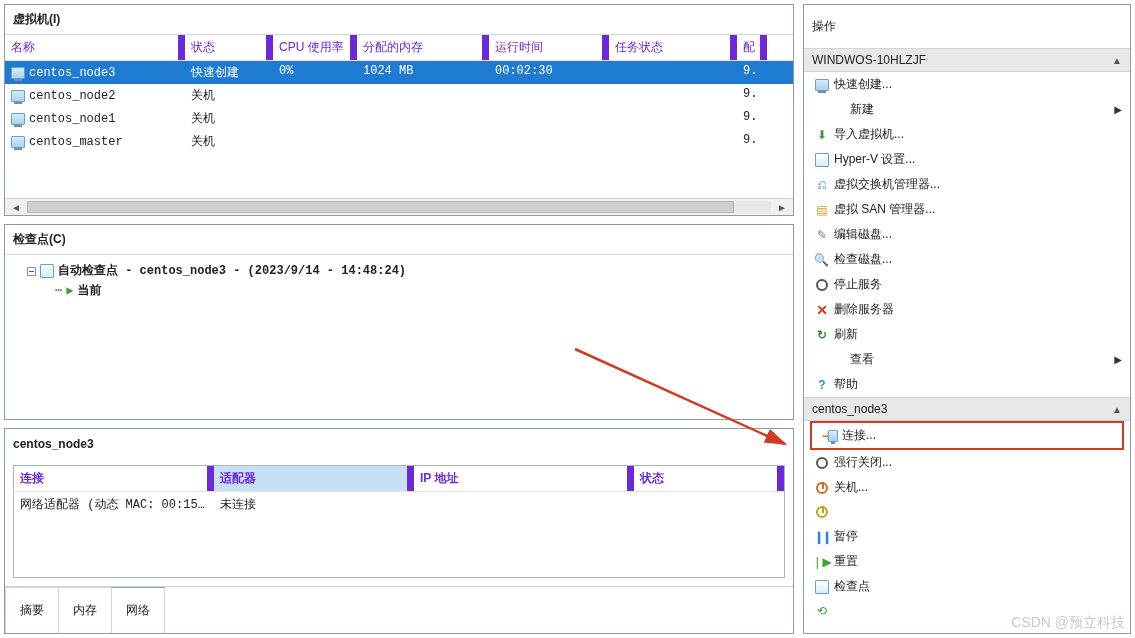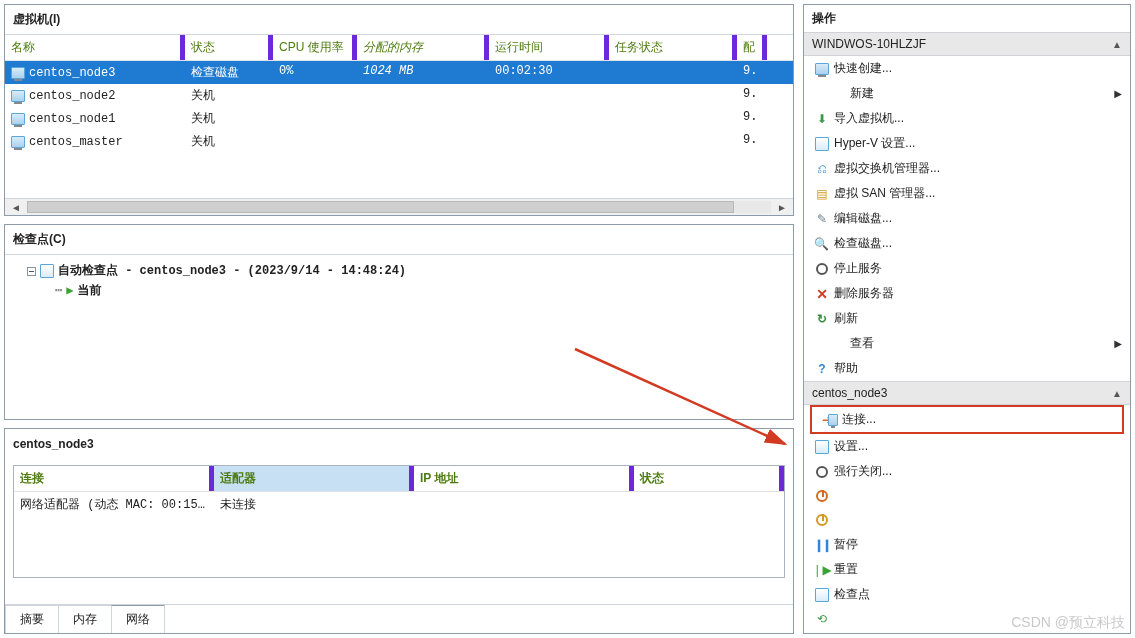--- a/index.html
+++ b/index.html
@@ -45,7 +45,7 @@
   .tab { padding:5px 14px; border:1px solid #cfd5db; border-bottom:none; background:#fff; cursor:default; margin-right:-1px; font-size:12px; }
   .tab.active { background:#fff; font-weight:normal; border-top:1px solid #8d9cab; }
   
-  .actions-title { border:1px solid #8d9cab; border-bottom:none; margin:4px 4px 0 4px; padding:5px 8px; font-weight:bold; background:#fff; }
+  .actions-title { border:1px solid #8d9cab; border-bottom:none; margin:4px 4px 0 4px; padding:13px 8px; font-weight:normal; background:#fff; }
   .actions-body { border:1px solid #8d9cab; border-top:none; margin:0 4px 4px 4px; flex:1; overflow:auto; background:#fff; }
   .act-header { background:#e8e8e8; padding:4px 8px; border-top:1px solid #d0d4d8; border-bottom:1px solid #d0d4d8; font-weight:normal; display:flex; justify-content:space-between; align-items:center; }
   .act-item { display:flex; align-items:center; gap:4px; padding:4px 8px 4px 10px; cursor:default; position:relative; }

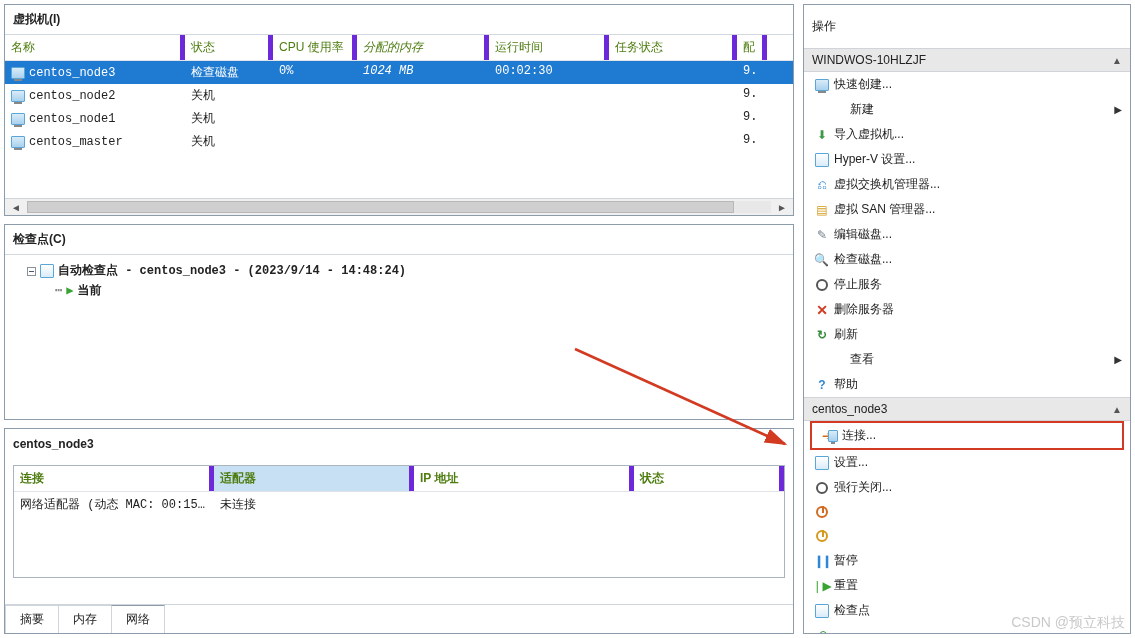--- a/index.html
+++ b/index.html
@@ -11,7 +11,7 @@
   .panel-title { font-weight:bold; padding:6px 8px; border-bottom:1px solid #d0d7de; }
   .vm-panel { flex:0 0 212px; }
   .grid-head { display:flex; background:#fff; border-bottom:1px solid #e0e4e8; }
-  .grid-head .cell { padding:4px 6px; border-right:5px solid #6d28d9; color:#4d7c0f; }
+  .grid-head .cell { padding:4px 6px; border-right:7px solid #6d28d9; color:#6d28d9; }
   .grid-row { display:flex; }
   .grid-row .cell { padding:3px 6px; white-space:nowrap; overflow:hidden; text-overflow:ellipsis; font-family:Consolas, 'Courier New', monospace; font-size:12px; }
   .grid-row.selected { background:#1f7ad1; color:#fff; }

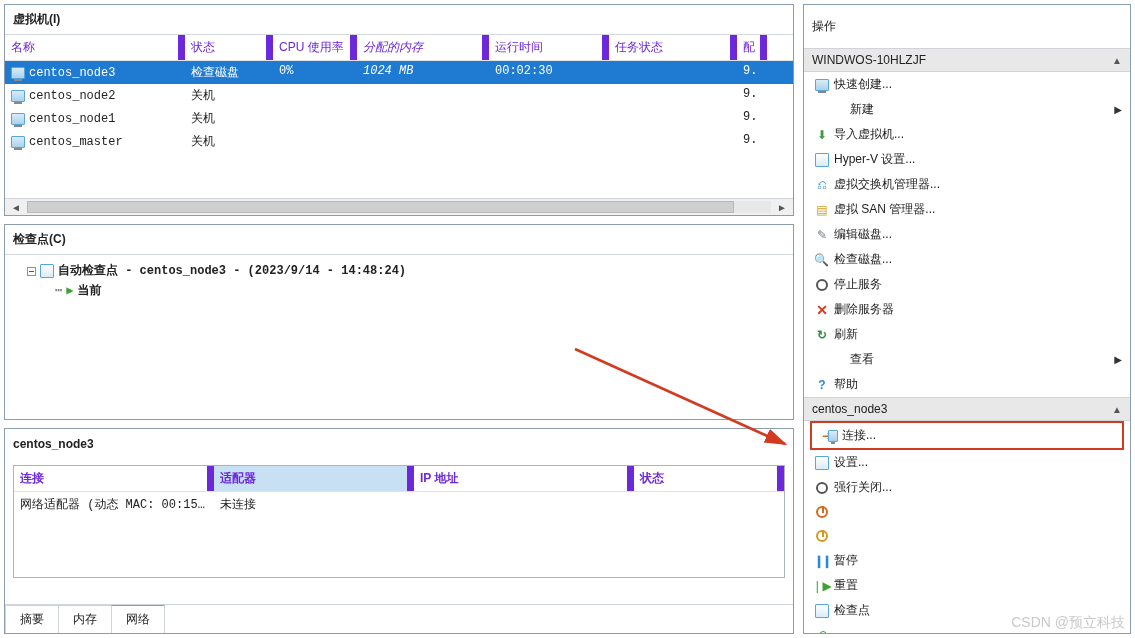--- a/index.html
+++ b/index.html
@@ -18,7 +18,7 @@
   .col-name { width:180px; display:flex; align-items:center; gap:4px; }
   .col-status { width:88px; }
   .col-cpu { width:84px; }
-  .col-mem { width:132px;font-style:italic; }
+  .col-mem { width:132px; }
   .col-uptime { width:120px; }
   .col-task { width:128px; }
   .col-ver { width:30px; text-align:left; }

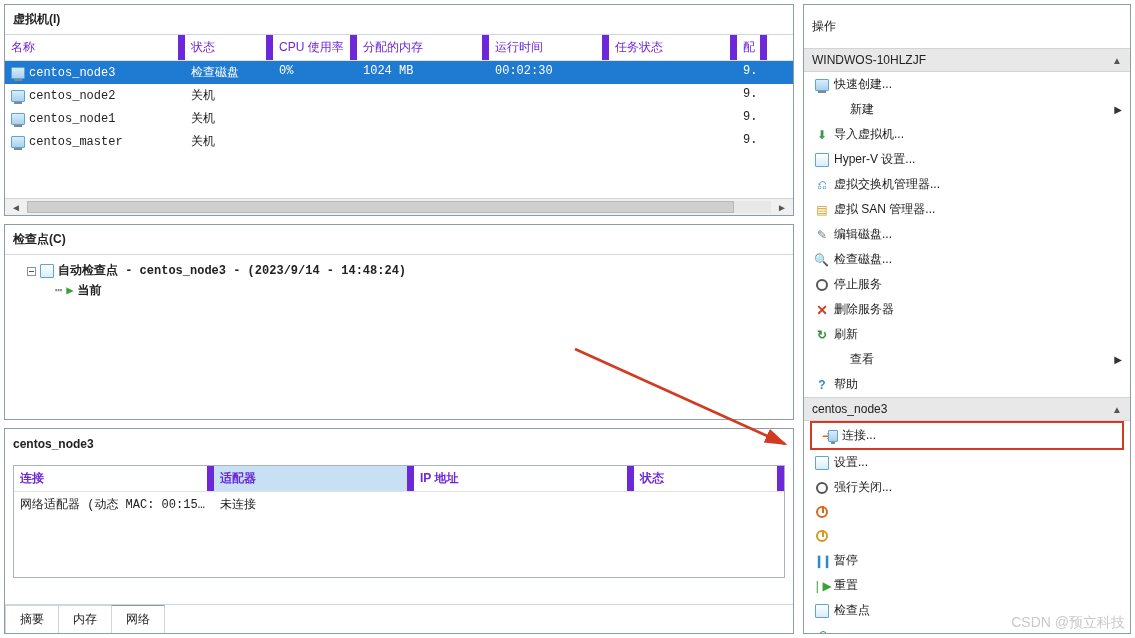--- a/index.html
+++ b/index.html
@@ -98,7 +98,7 @@
               <span class="ico-vm"></span>
               <span>centos_node3</span>
             </div>
-            <div class="cell col-status">检查磁盘</div>
+            <div class="cell col-status">快速创建</div>
             <div class="cell col-cpu">0%</div>
             <div class="cell col-mem">1024 MB</div>
             <div class="cell col-uptime">00:02:30</div>

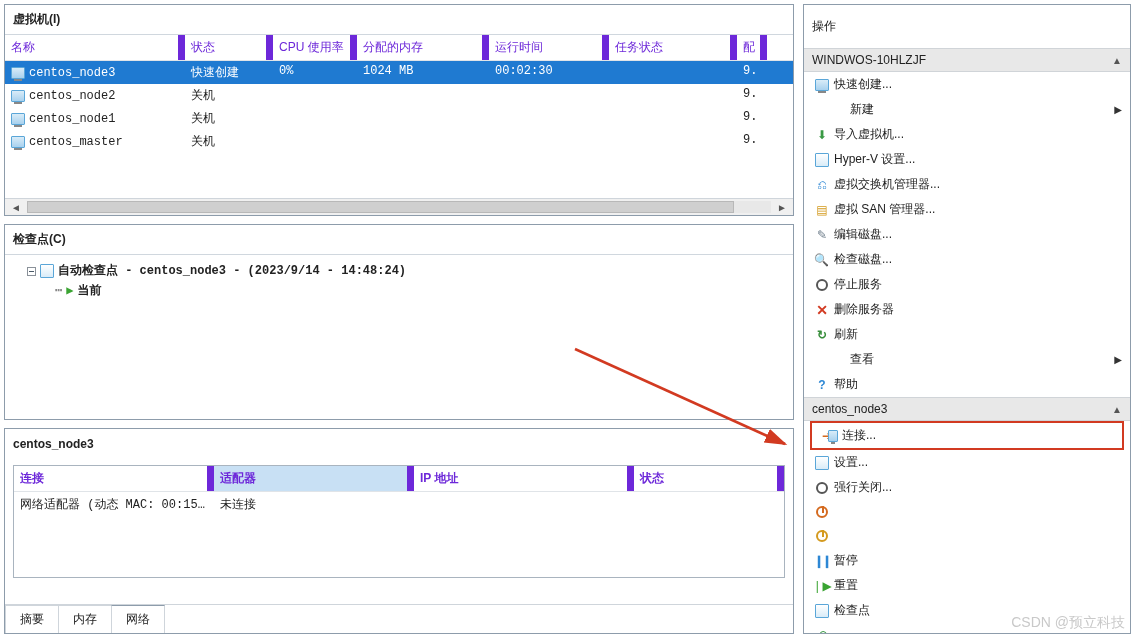--- a/index.html
+++ b/index.html
@@ -290,12 +290,6 @@
           </div>
           <div class="act-item">
             <span class="ico">
-              <span class="doc-ico"></span>
-            </span>
-            <span class="txt">设置...</span>
-          </div>
-          <div class="act-item">
-            <span class="ico">
               <span class="stopdot"></span>
             </span>
             <span class="txt">强行关闭...</span>

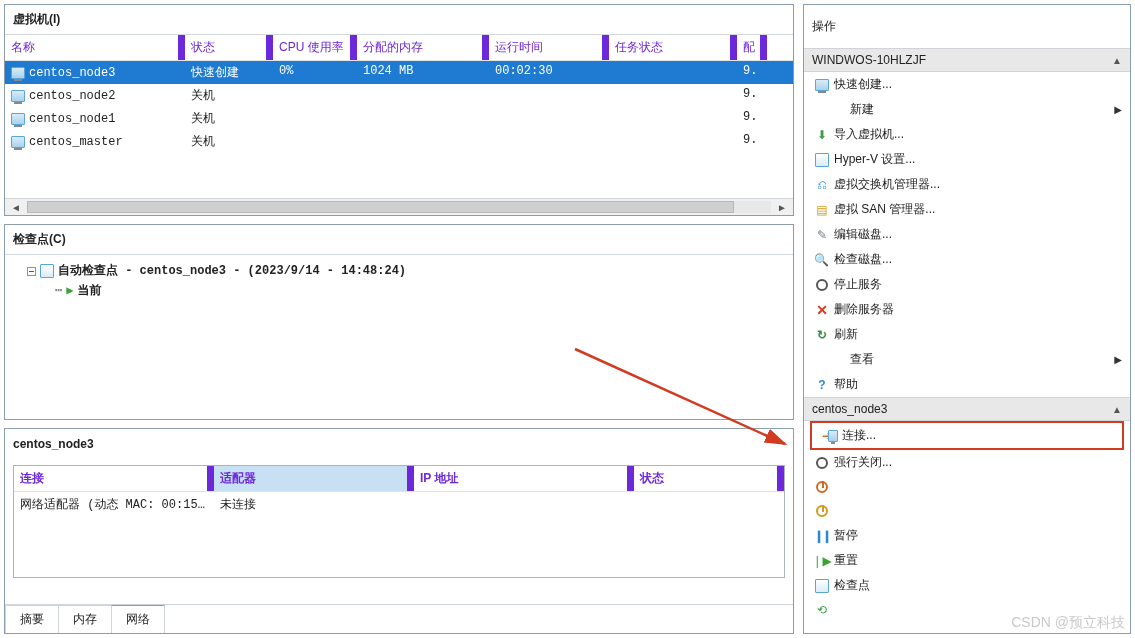--- a/index.html
+++ b/index.html
@@ -298,6 +298,7 @@
             <span class="ico">
               <span class="offdot"></span>
             </span>
+            <span class="txt">关机...</span>
           </div>
           <div class="act-item">
             <span class="ico">

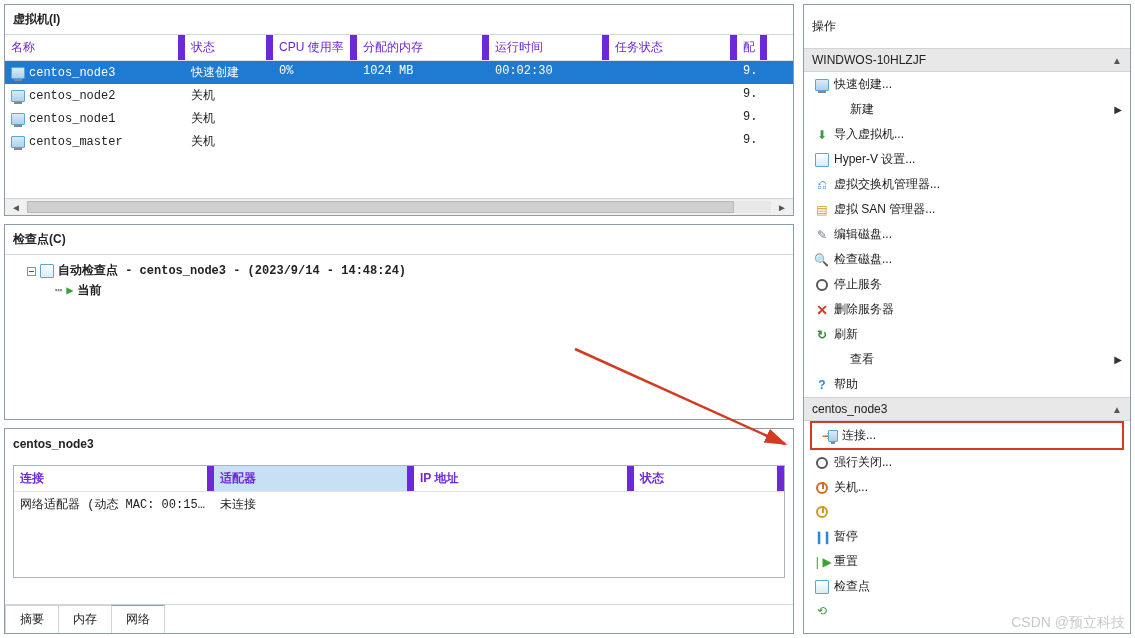--- a/index.html
+++ b/index.html
@@ -42,7 +42,7 @@
   .col-st { flex:1; }
   .det-grid .grid-head .col-adapter { background:#c8e0f4; }
   .tabbar { display:flex; gap:0; border-top:1px solid #cfd5db; margin-top:auto; }
-  .tab { padding:5px 14px; border:1px solid #cfd5db; border-bottom:none; background:#fff; cursor:default; margin-right:-1px; font-size:12px; }
+  .tab { padding:14px 14px; border:1px solid #cfd5db; border-bottom:none; background:#fff; cursor:default; margin-right:-1px; font-size:12px; }
   .tab.active { background:#fff; font-weight:normal; border-top:1px solid #8d9cab; }
   
   .actions-title { border:1px solid #8d9cab; border-bottom:none; margin:4px 4px 0 4px; padding:13px 8px; font-weight:normal; background:#fff; }

